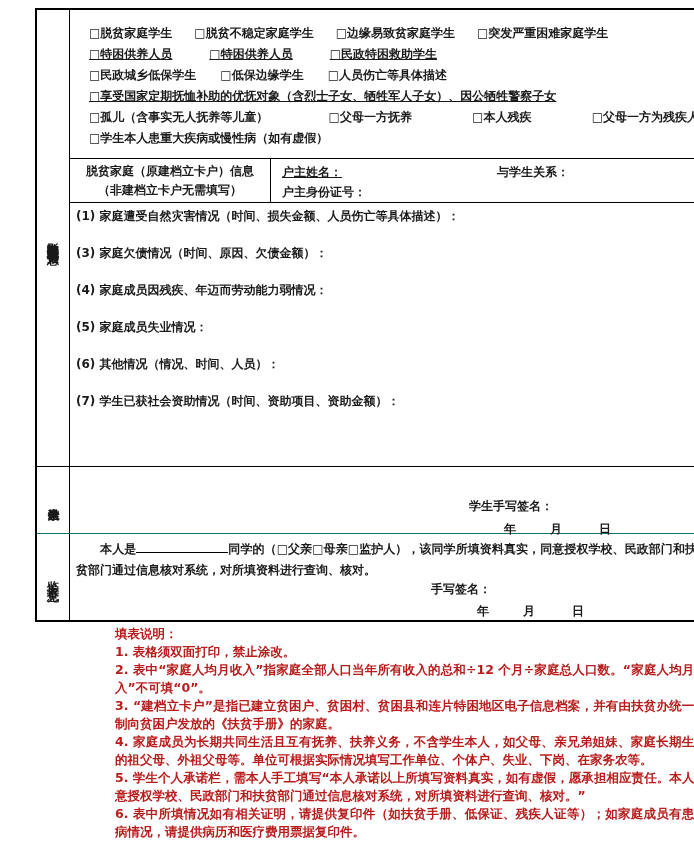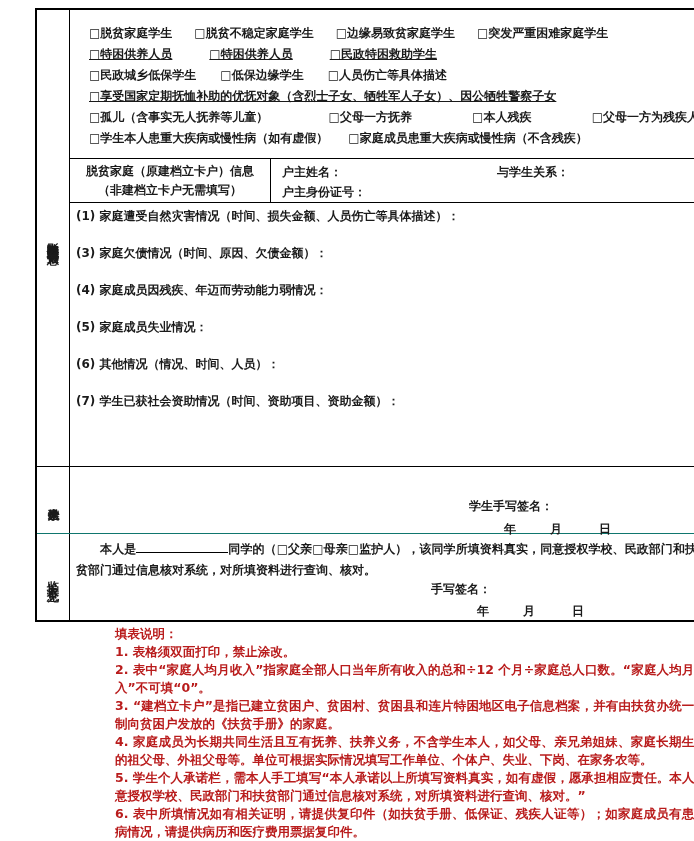--- a/index.html
+++ b/index.html
@@ -125,7 +125,6 @@
             </div>
             <div class="cb-line" style="gap: 20px;">
               <span class="cb-item">□学生本人患重大疾病或慢性病（如有虚假）</span>
-              <span class="cb-item">□家庭成员患重大疾病或慢性病（不含残疾）</span>
             </div>
           </div>
 

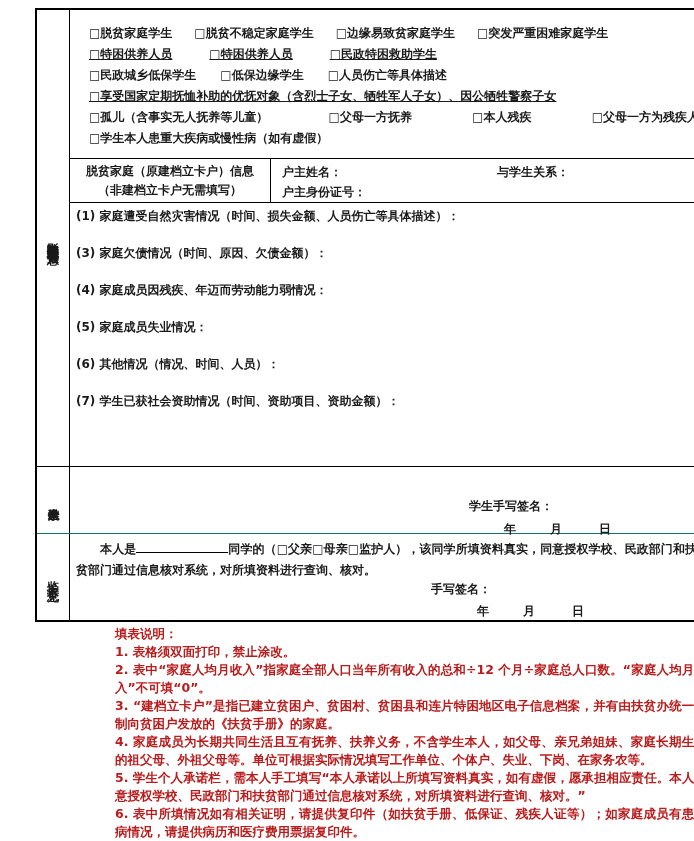--- a/index.html
+++ b/index.html
@@ -53,7 +53,7 @@
   }
   .pov-info { flex:1; padding:3px 0 0 11px; line-height:20px; }
   .pov-info-line1 { display:flex; }
-  .pov-name-label { display:inline-block; width:215px; }
+  .pov-name-label { display:inline-block; width:215px;text-decoration:underline; }
 
   
   .items-cell { flex:1; padding:5px 10px 0 6px; }

